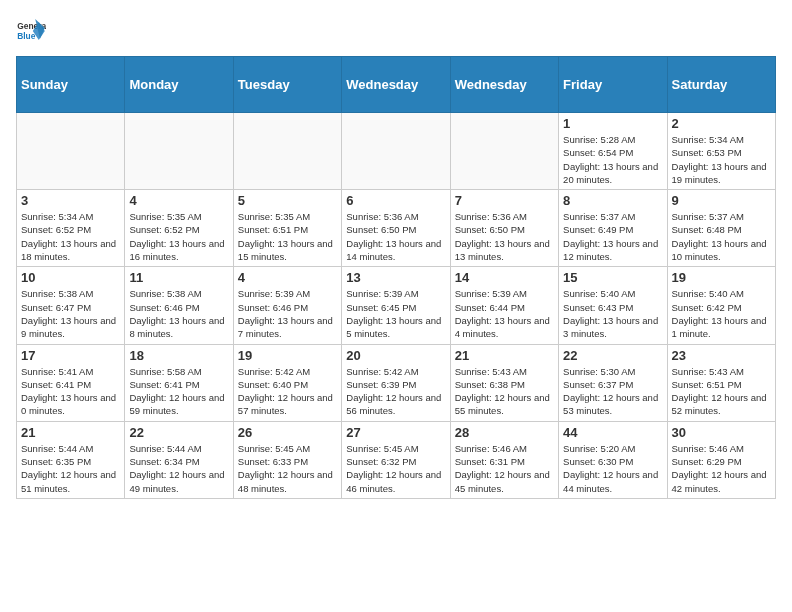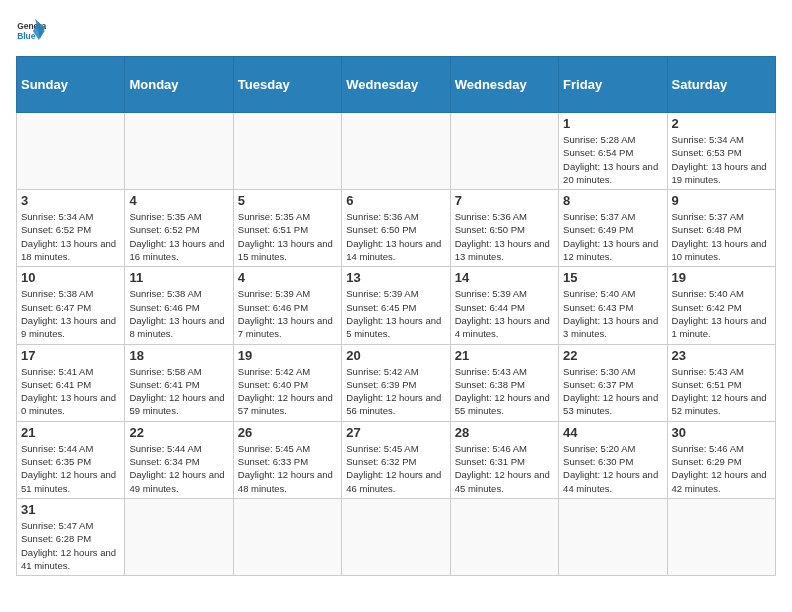--- a/index.html
+++ b/index.html
@@ -308,20 +308,6 @@
 Daylight: 12 hours and 42 minutes.</div>
         </td>
       </tr>
-      <tr>
-        <td>
-          <span class="day-num">31</span>
-          <div class="day-info">Sunrise: 5:47 AM
-Sunset: 6:28 PM
-Daylight: 12 hours and 41 minutes.</div>
-        </td>
-        <td class="empty-cell"></td>
-        <td class="empty-cell"></td>
-        <td class="empty-cell"></td>
-        <td class="empty-cell"></td>
-        <td class="empty-cell"></td>
-        <td class="empty-cell"></td>
-      </tr>
     </tbody>
 </table>
 

